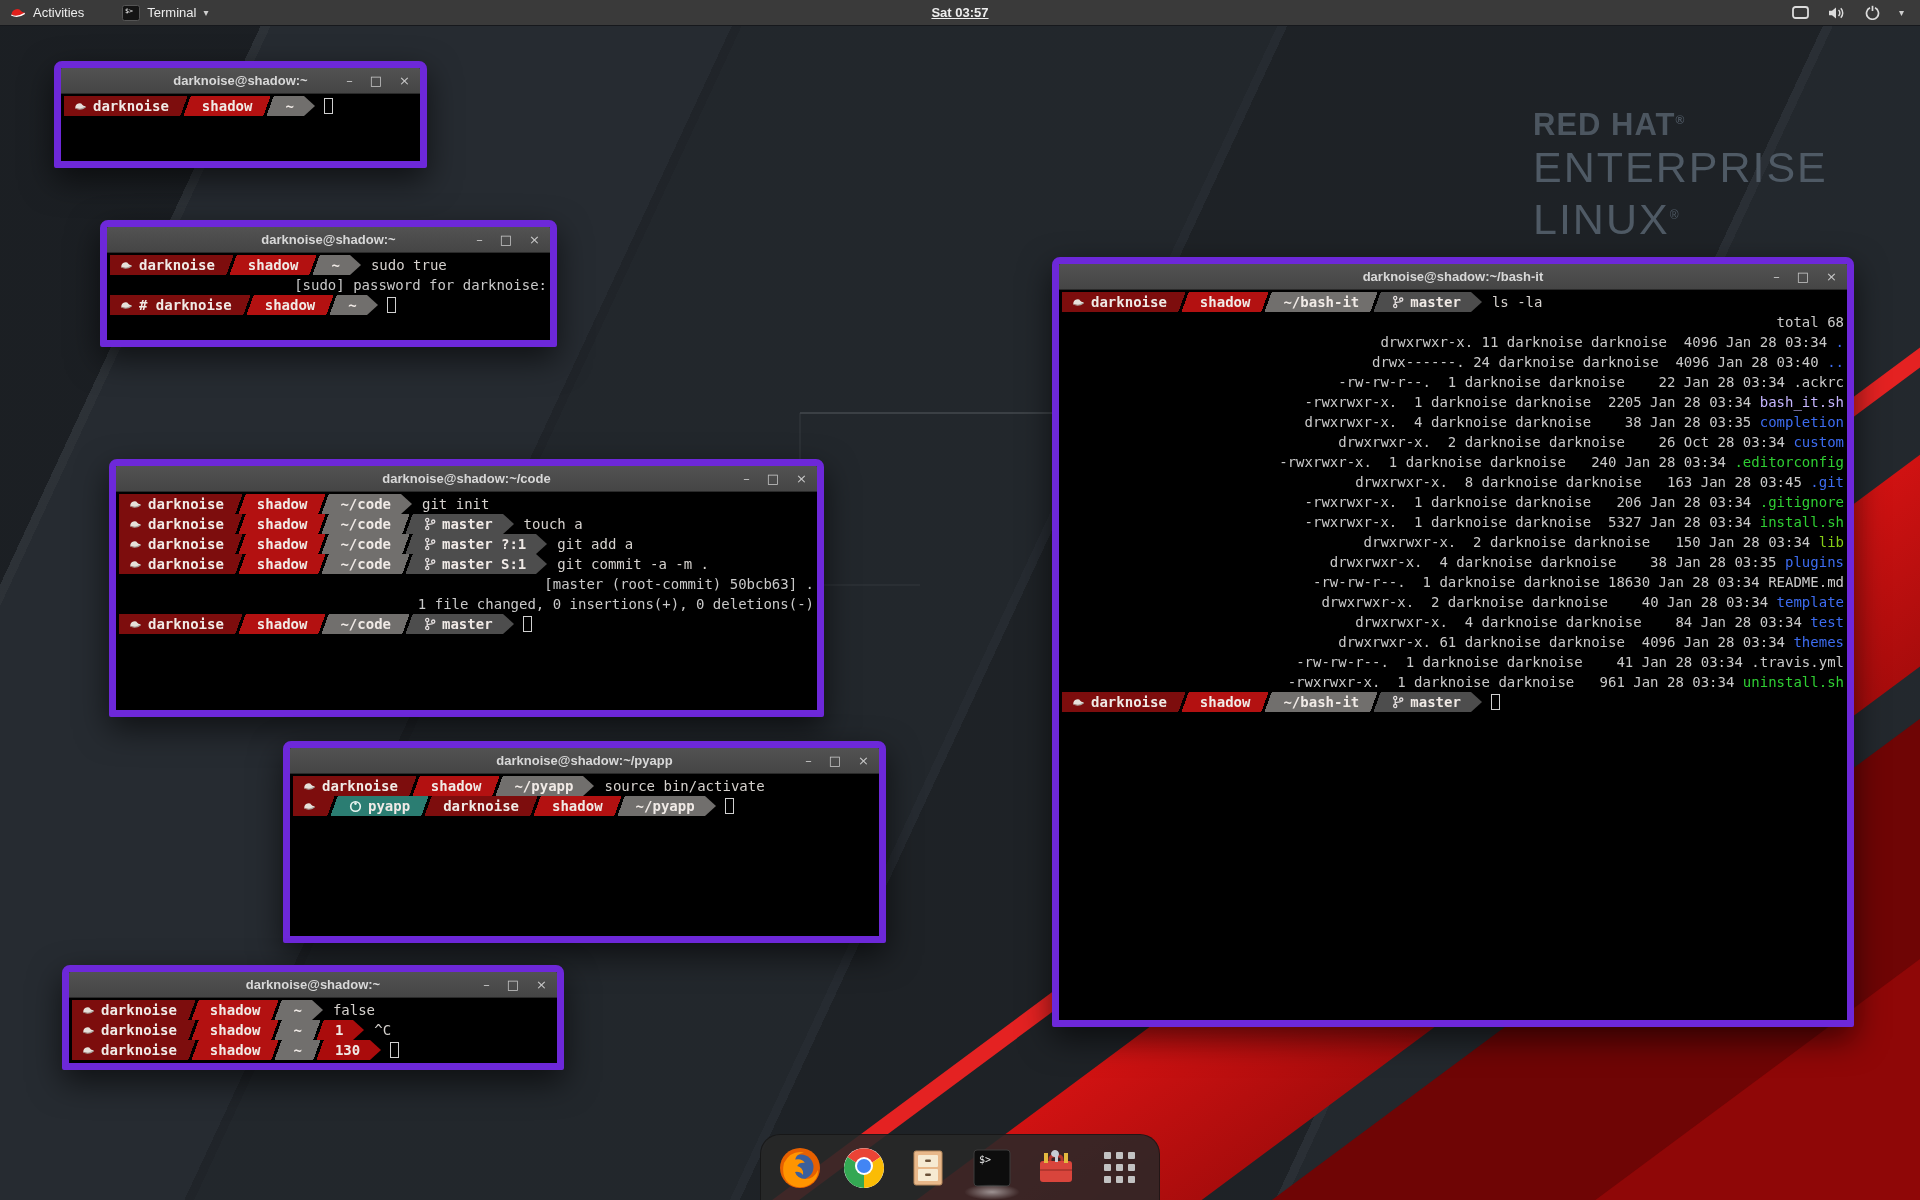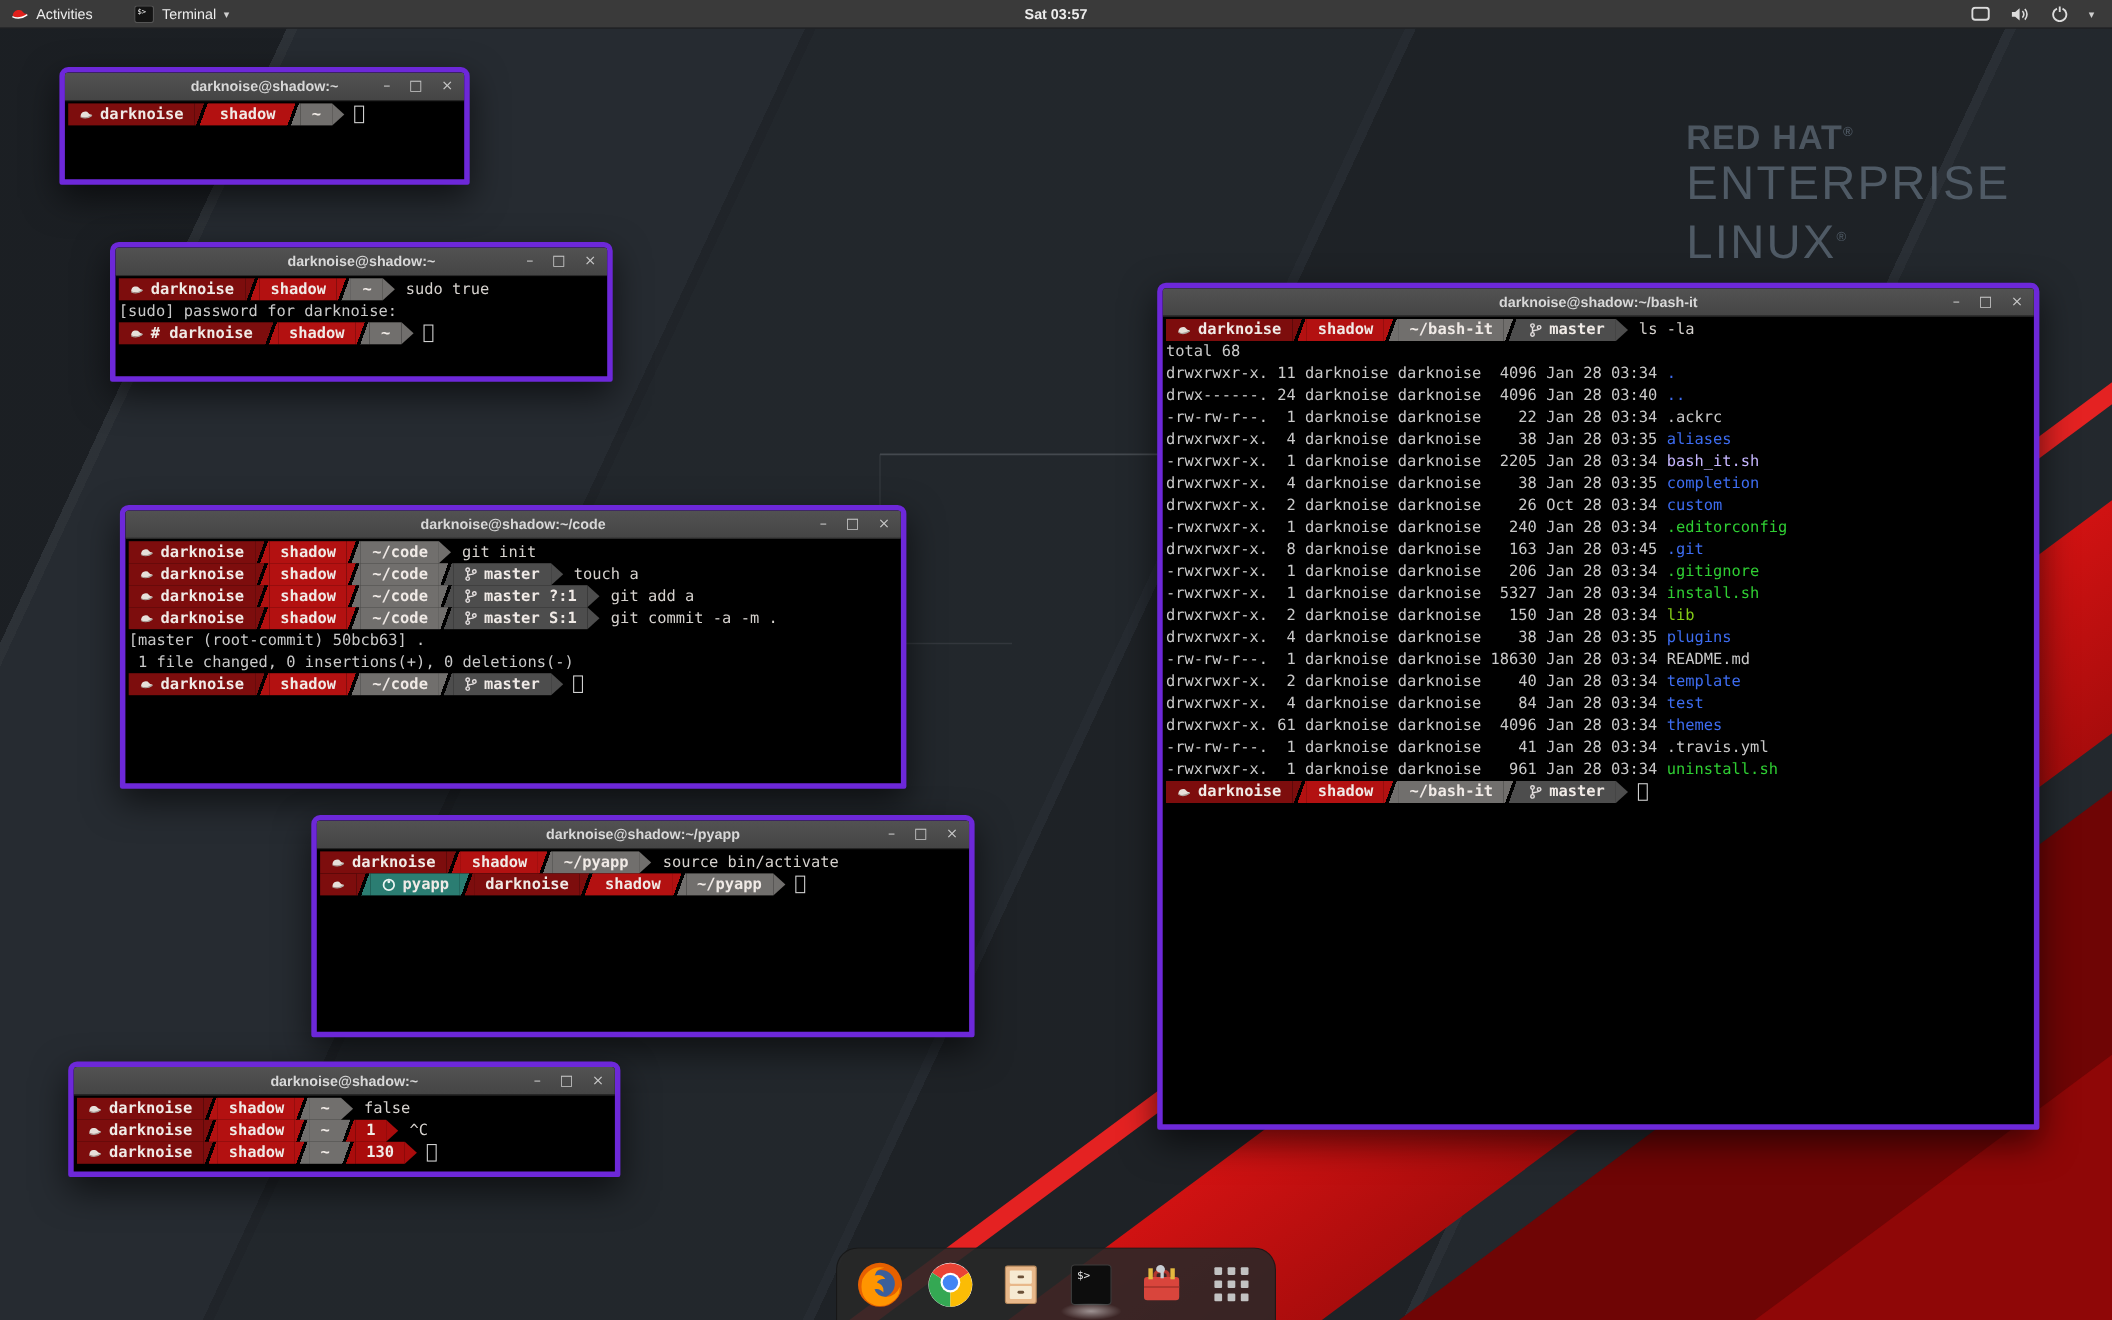--- a/index.html
+++ b/index.html
@@ -30,7 +30,7 @@
     border-bottom:1px solid #16181c; display:flex; align-items:center; z-index:50; color:#ededed; font-size:13px; }
   .tb-btn { display:flex; align-items:center; gap:7px; height:100%; padding:0 10px; cursor:default; }
   .tb-app { margin-left:18px; }
-  .tb-clock { position:absolute; left:50%; transform:translateX(-50%); font-weight:bold; }
+  .tb-clock { position:absolute; left:50%; transform:translateX(-50%); font-weight:bold;text-decoration:underline; }
   .tb-right { margin-left:auto; display:flex; align-items:center; gap:19px; padding-right:16px; height:100%; }
   .chev { font-size:10px; color:#cfcfcf; }
 

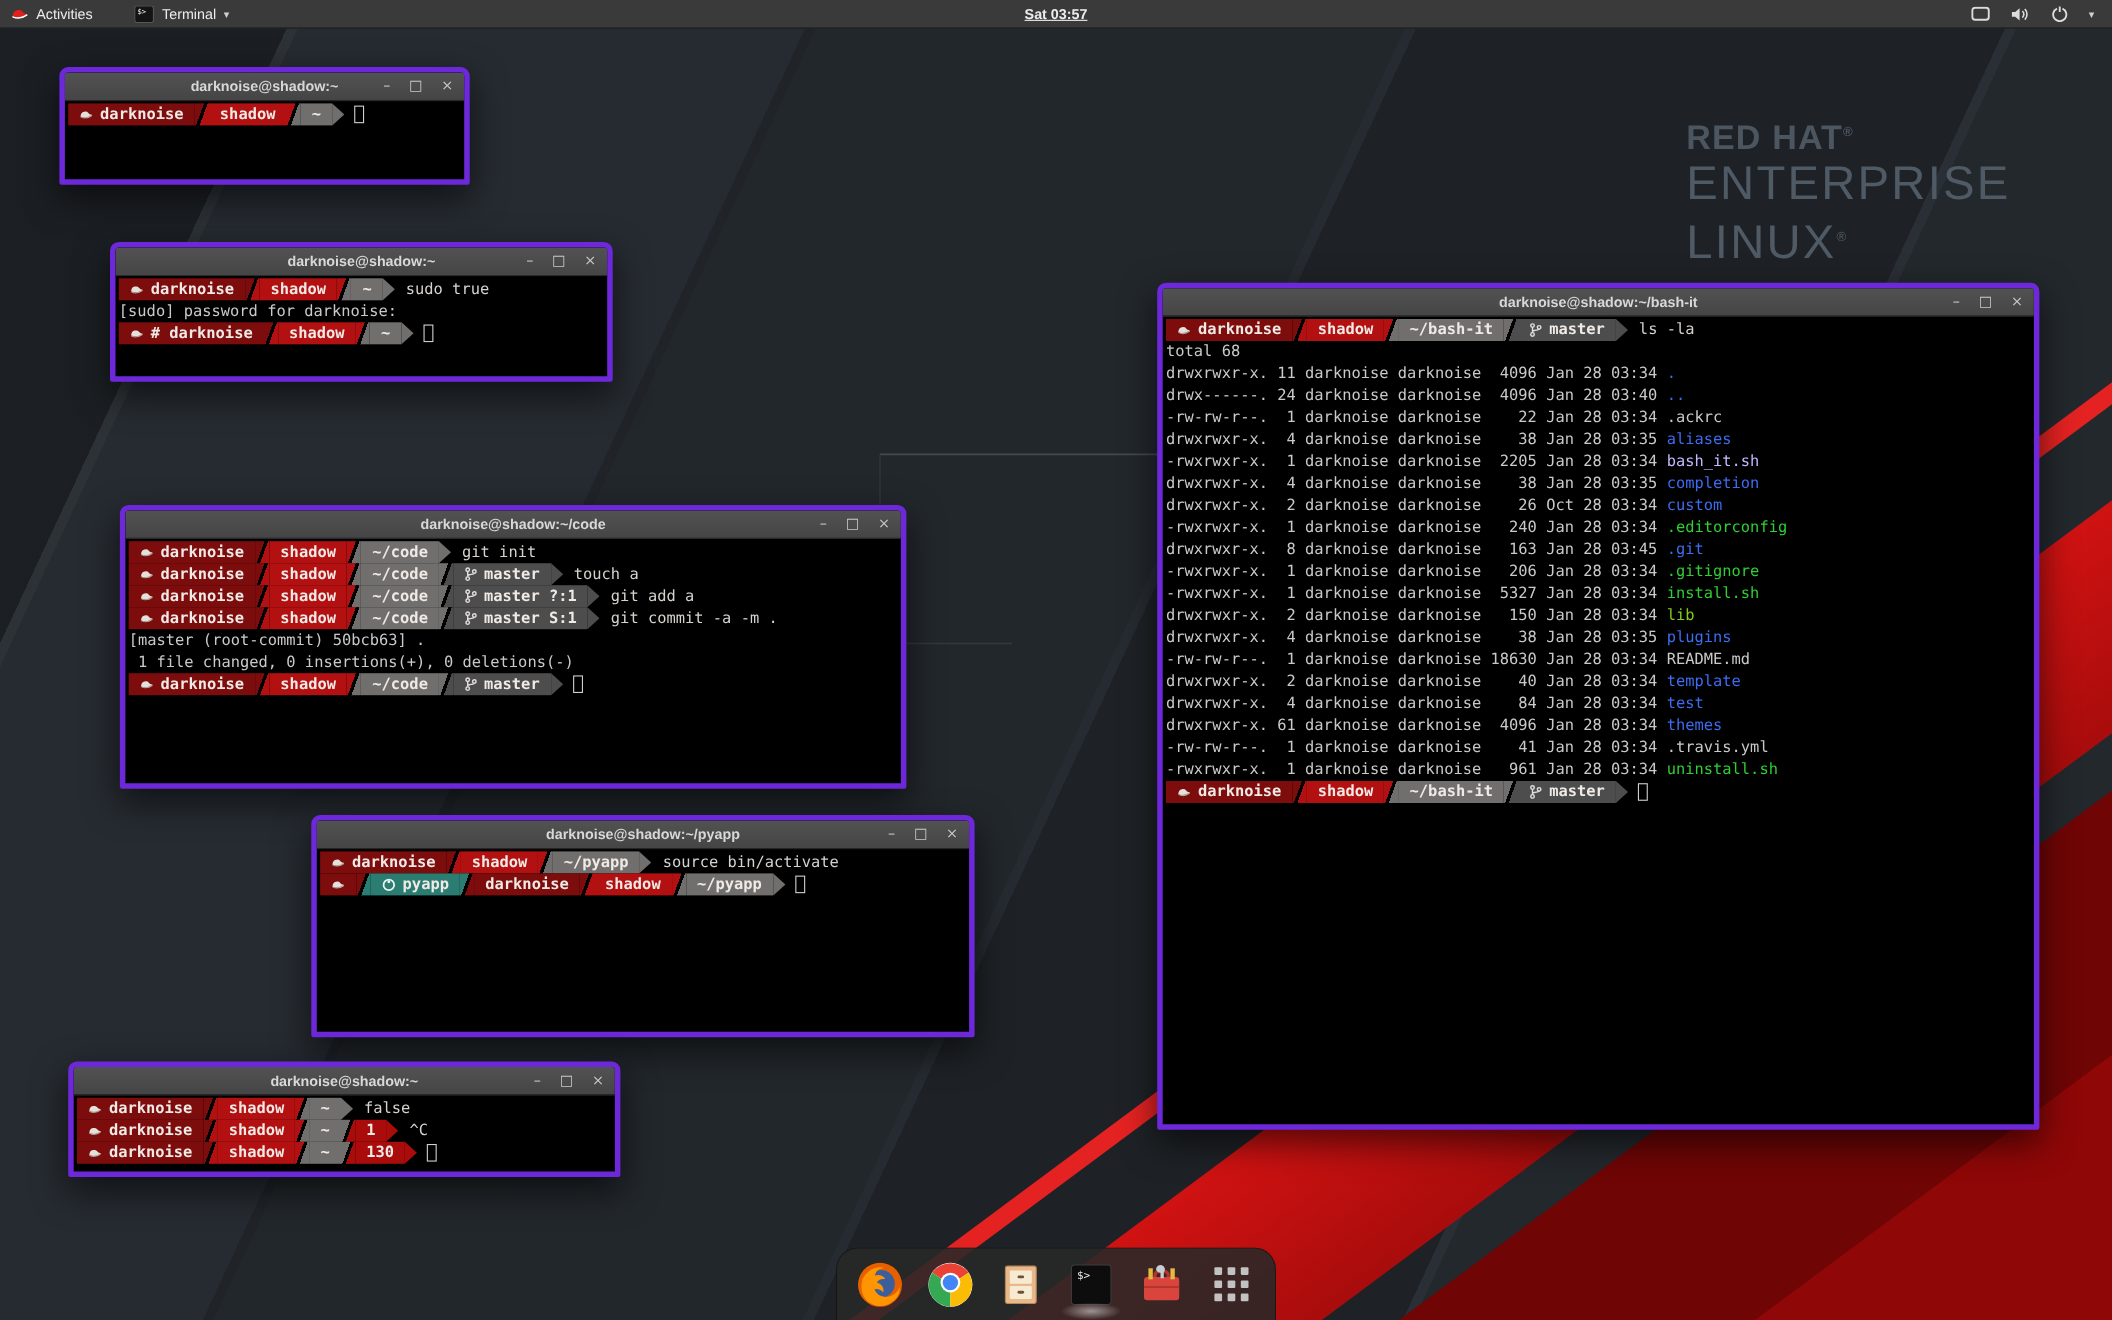--- a/index.html
+++ b/index.html
@@ -35,8 +35,8 @@
   .chev { font-size:10px; color:#cfcfcf; }
 
   
-  .window { position:absolute; background:#000; border:5px solid #6d28d9; border-radius:8px 8px 2px 2px;
-    box-shadow:0 12px 32px rgba(0,0,0,.6); overflow:hidden; z-index:10; }
+  .window { position:absolute; background:#000; border:7px solid #6d28d9; border-radius:8px 8px 2px 2px;
+    box-shadow:0 12px 32px rgba(0,0,0,.6); overflow:hidden; z-index:10;text-align:right; }
   .titlebar { height:26px; background:linear-gradient(#525252,#454545); border-bottom:1px solid #2a2a2a;
     display:flex; align-items:center; justify-content:center; position:relative; }
   .titlebar .title { font-weight:bold; font-size:13px; color:#d8d8d8; }

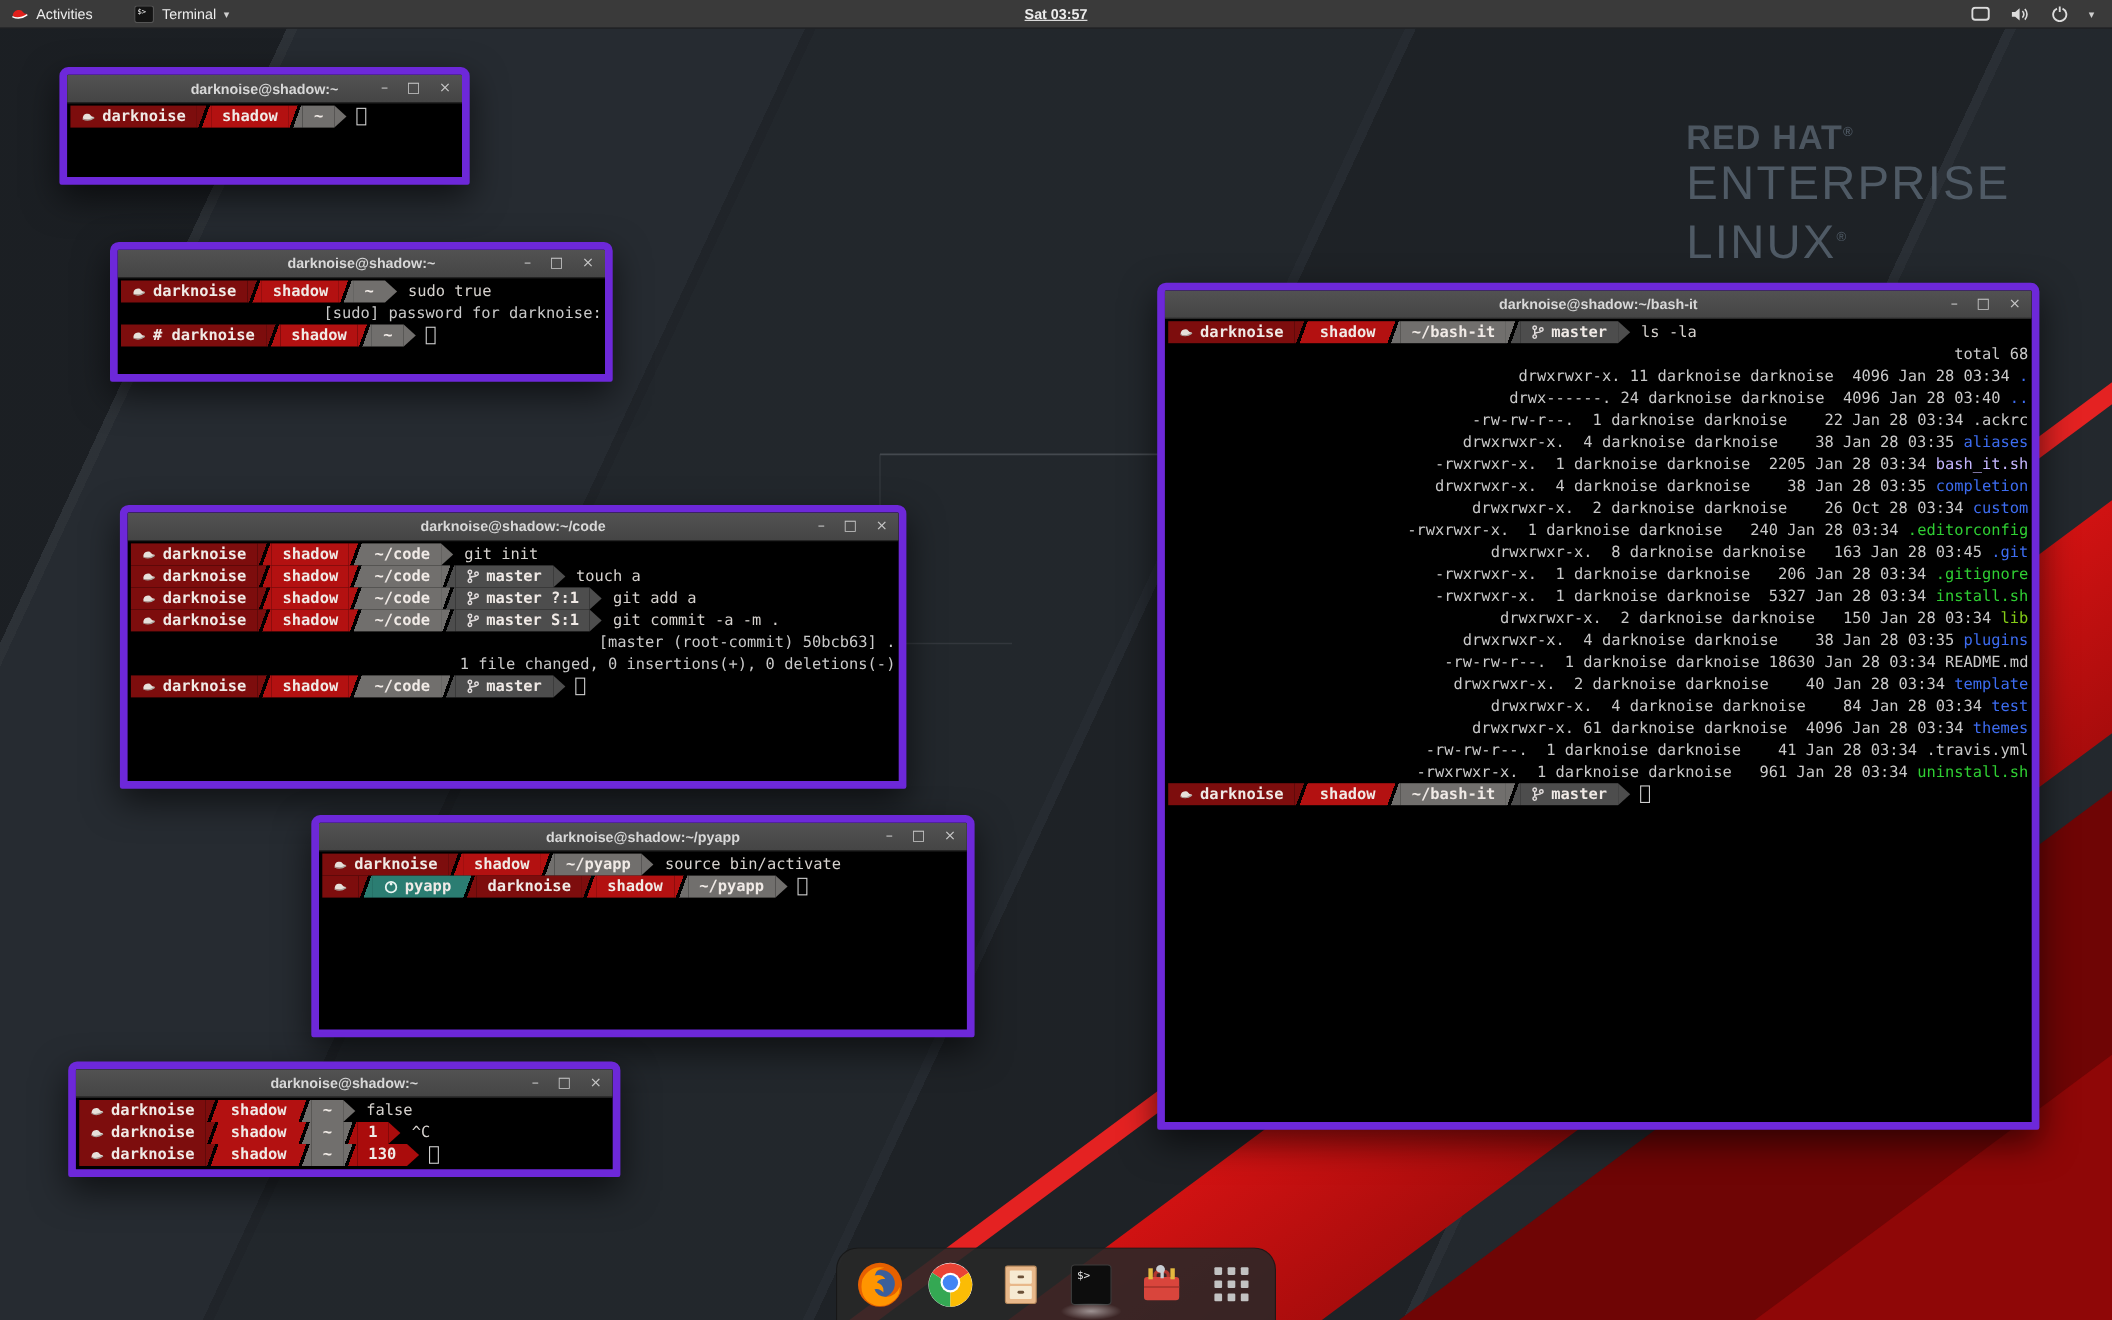--- a/index.html
+++ b/index.html
@@ -550,7 +550,6 @@
         <div class="tline orow"><span>drwxrwxr-x. 11 darknoise darknoise  4096 Jan 28 03:34 </span><span style="color: rgb(61, 108, 240);">.</span></div>
         <div class="tline orow"><span>drwx------. 24 darknoise darknoise  4096 Jan 28 03:40 </span><span style="color: rgb(61, 108, 240);">..</span></div>
         <div class="tline orow"><span>-rw-rw-r--.  1 darknoise darknoise    22 Jan 28 03:34 </span><span>.ackrc</span></div>
-        <div class="tline orow"><span>drwxrwxr-x.  4 darknoise darknoise    38 Jan 28 03:35 </span><span style="color: rgb(61, 108, 240);">aliases</span></div>
         <div class="tline orow"><span>-rwxrwxr-x.  1 darknoise darknoise  2205 Jan 28 03:34 </span><span style="color: #c4b5fd;">bash_it.sh</span></div>
         <div class="tline orow"><span>drwxrwxr-x.  4 darknoise darknoise    38 Jan 28 03:35 </span><span style="color: rgb(61, 108, 240);">completion</span></div>
         <div class="tline orow"><span>drwxrwxr-x.  2 darknoise darknoise    26 Oct 28 03:34 </span><span style="color: rgb(61, 108, 240);">custom</span></div>

